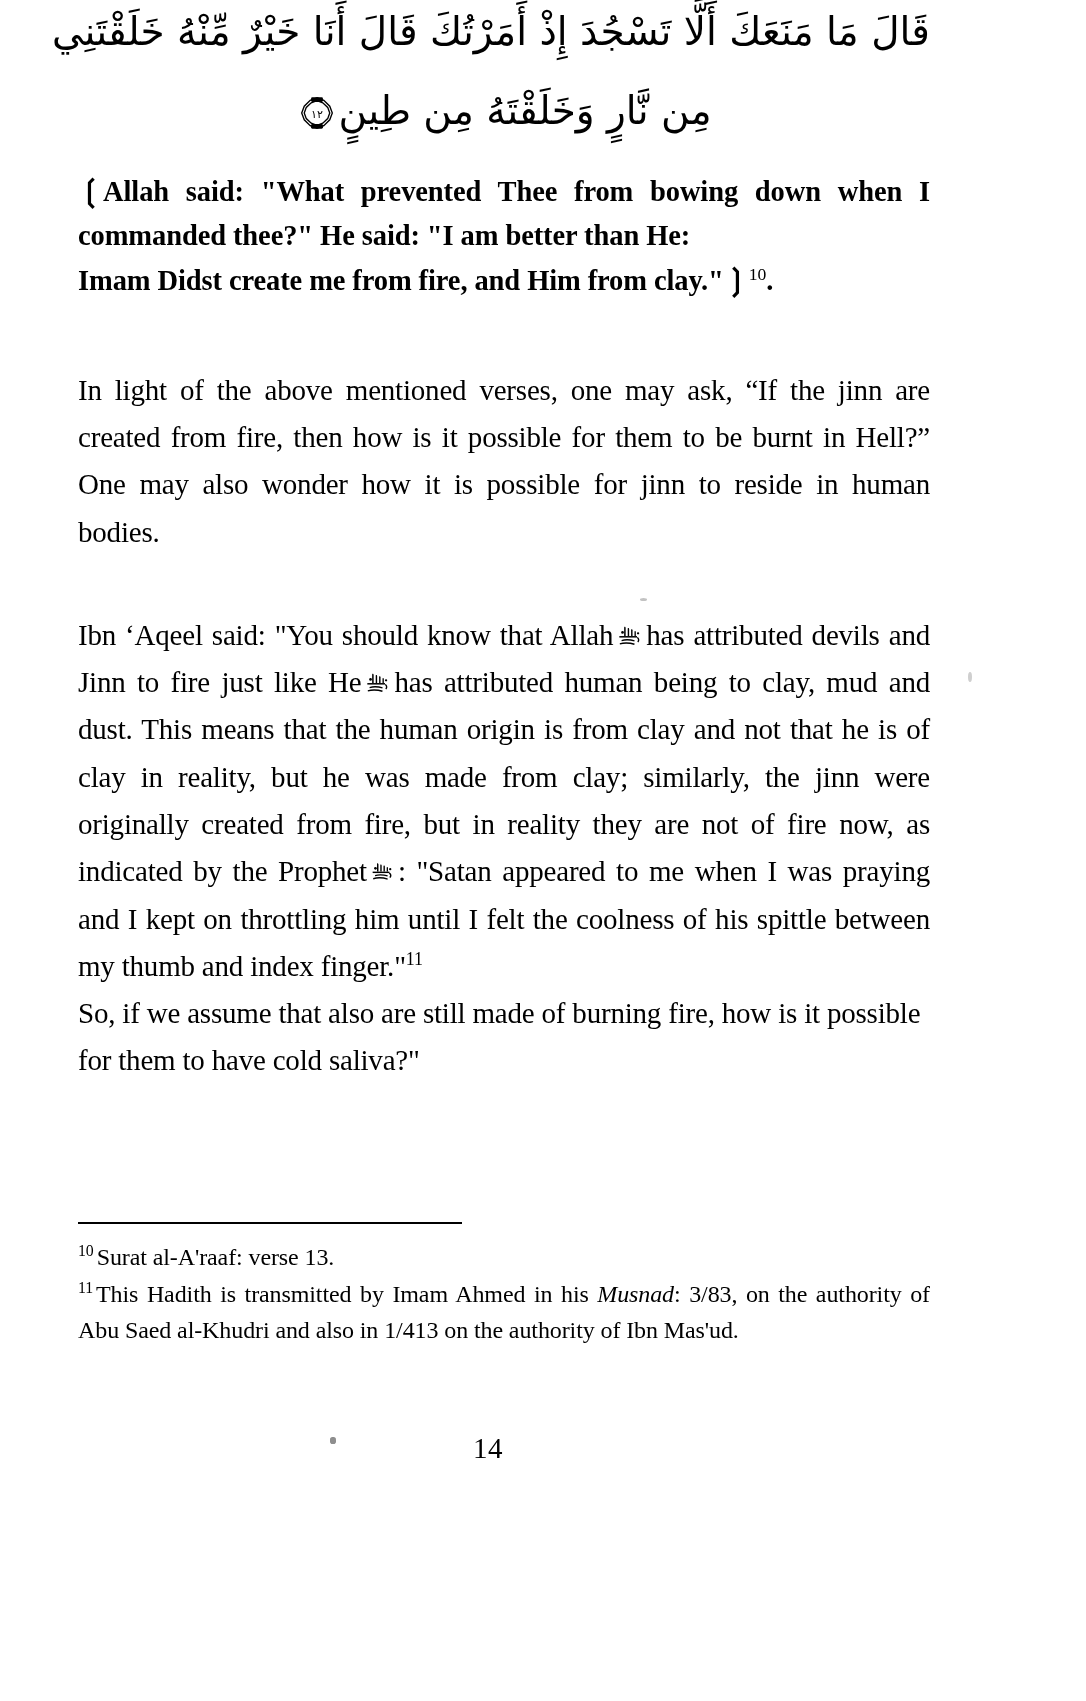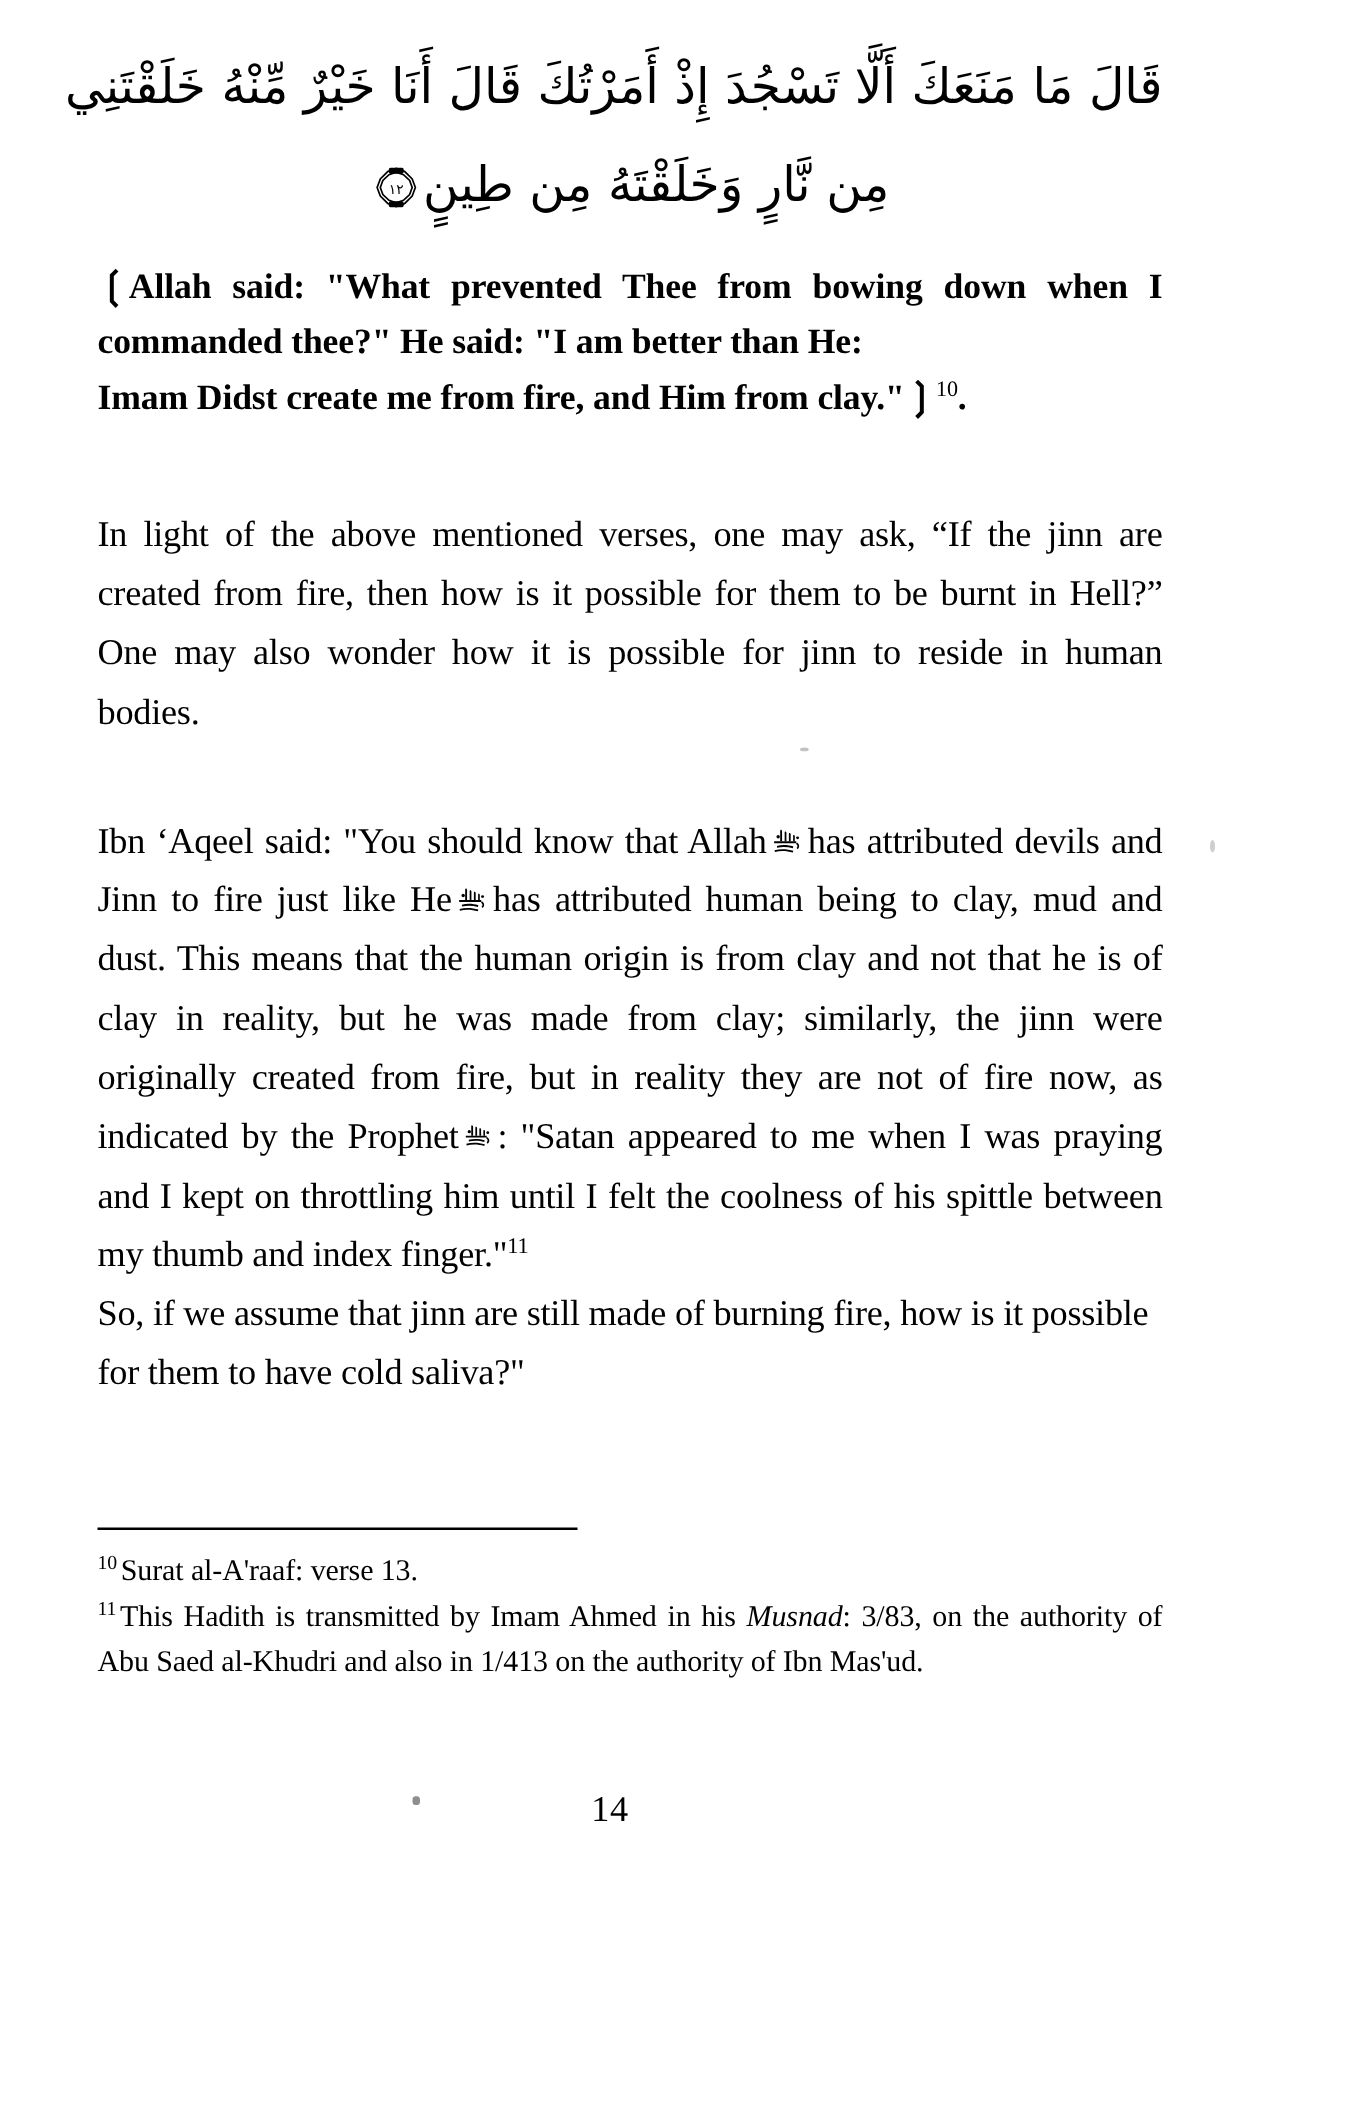--- a/index.html
+++ b/index.html
@@ -37,7 +37,6 @@
     text-align: center;
     font-family: "DejaVu Sans", sans-serif;
     color: #000;
-    padding-top: 38px;
   }
   .quran-line {
     font-size: 40px;

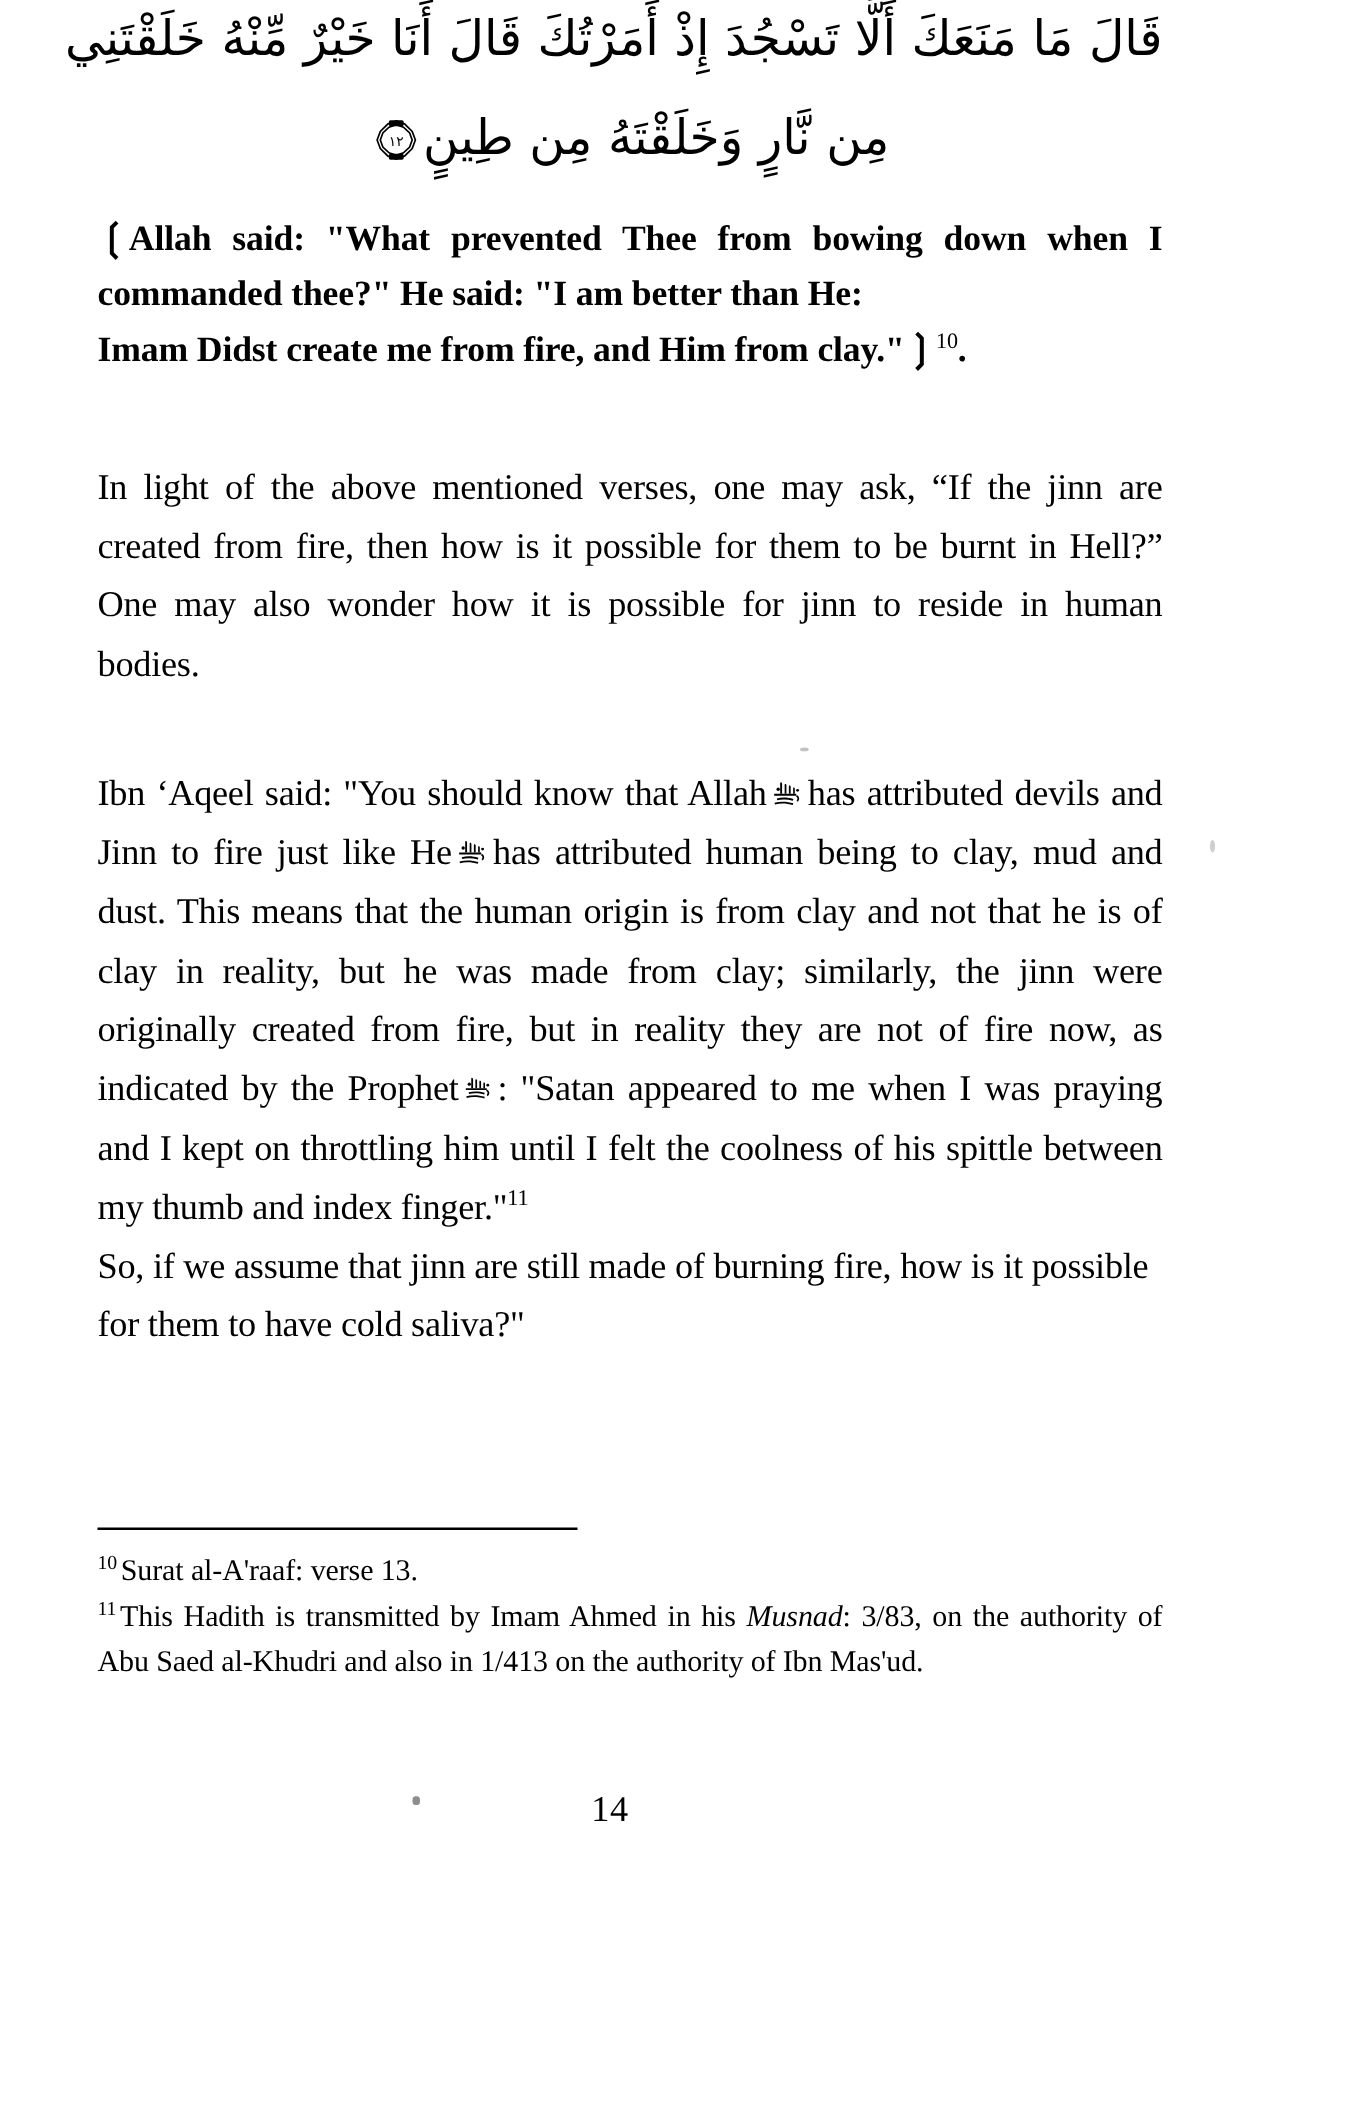--- a/index.html
+++ b/index.html
@@ -251,7 +251,7 @@
               <path d="M23.6 14c1.4.8 2.3 2.1 2.3 3.6 0 1.2-.6 2.3-1.5 3.1l-1.1-1.3c.6-.5.9-1.1.9-1.8 0-.9-.6-1.7-1.5-2.2z"></path>
             </g>
           </svg></span><span>: "Satan appeared to me when I was praying and I kept on throttling him until I felt the coolness of</span> <span>his spittle between my thumb and index finger."</span><sup class="fn">11</sup>
-      <span class="tail">So, if we assume that jinn are still made of burning fire, how is it possible for them to have cold saliva?"</span>
+      <span class="tail">So, if we assume that also are still made of burning fire, how is it possible for them to have cold saliva?"</span>
     </p>
 
   </div>

